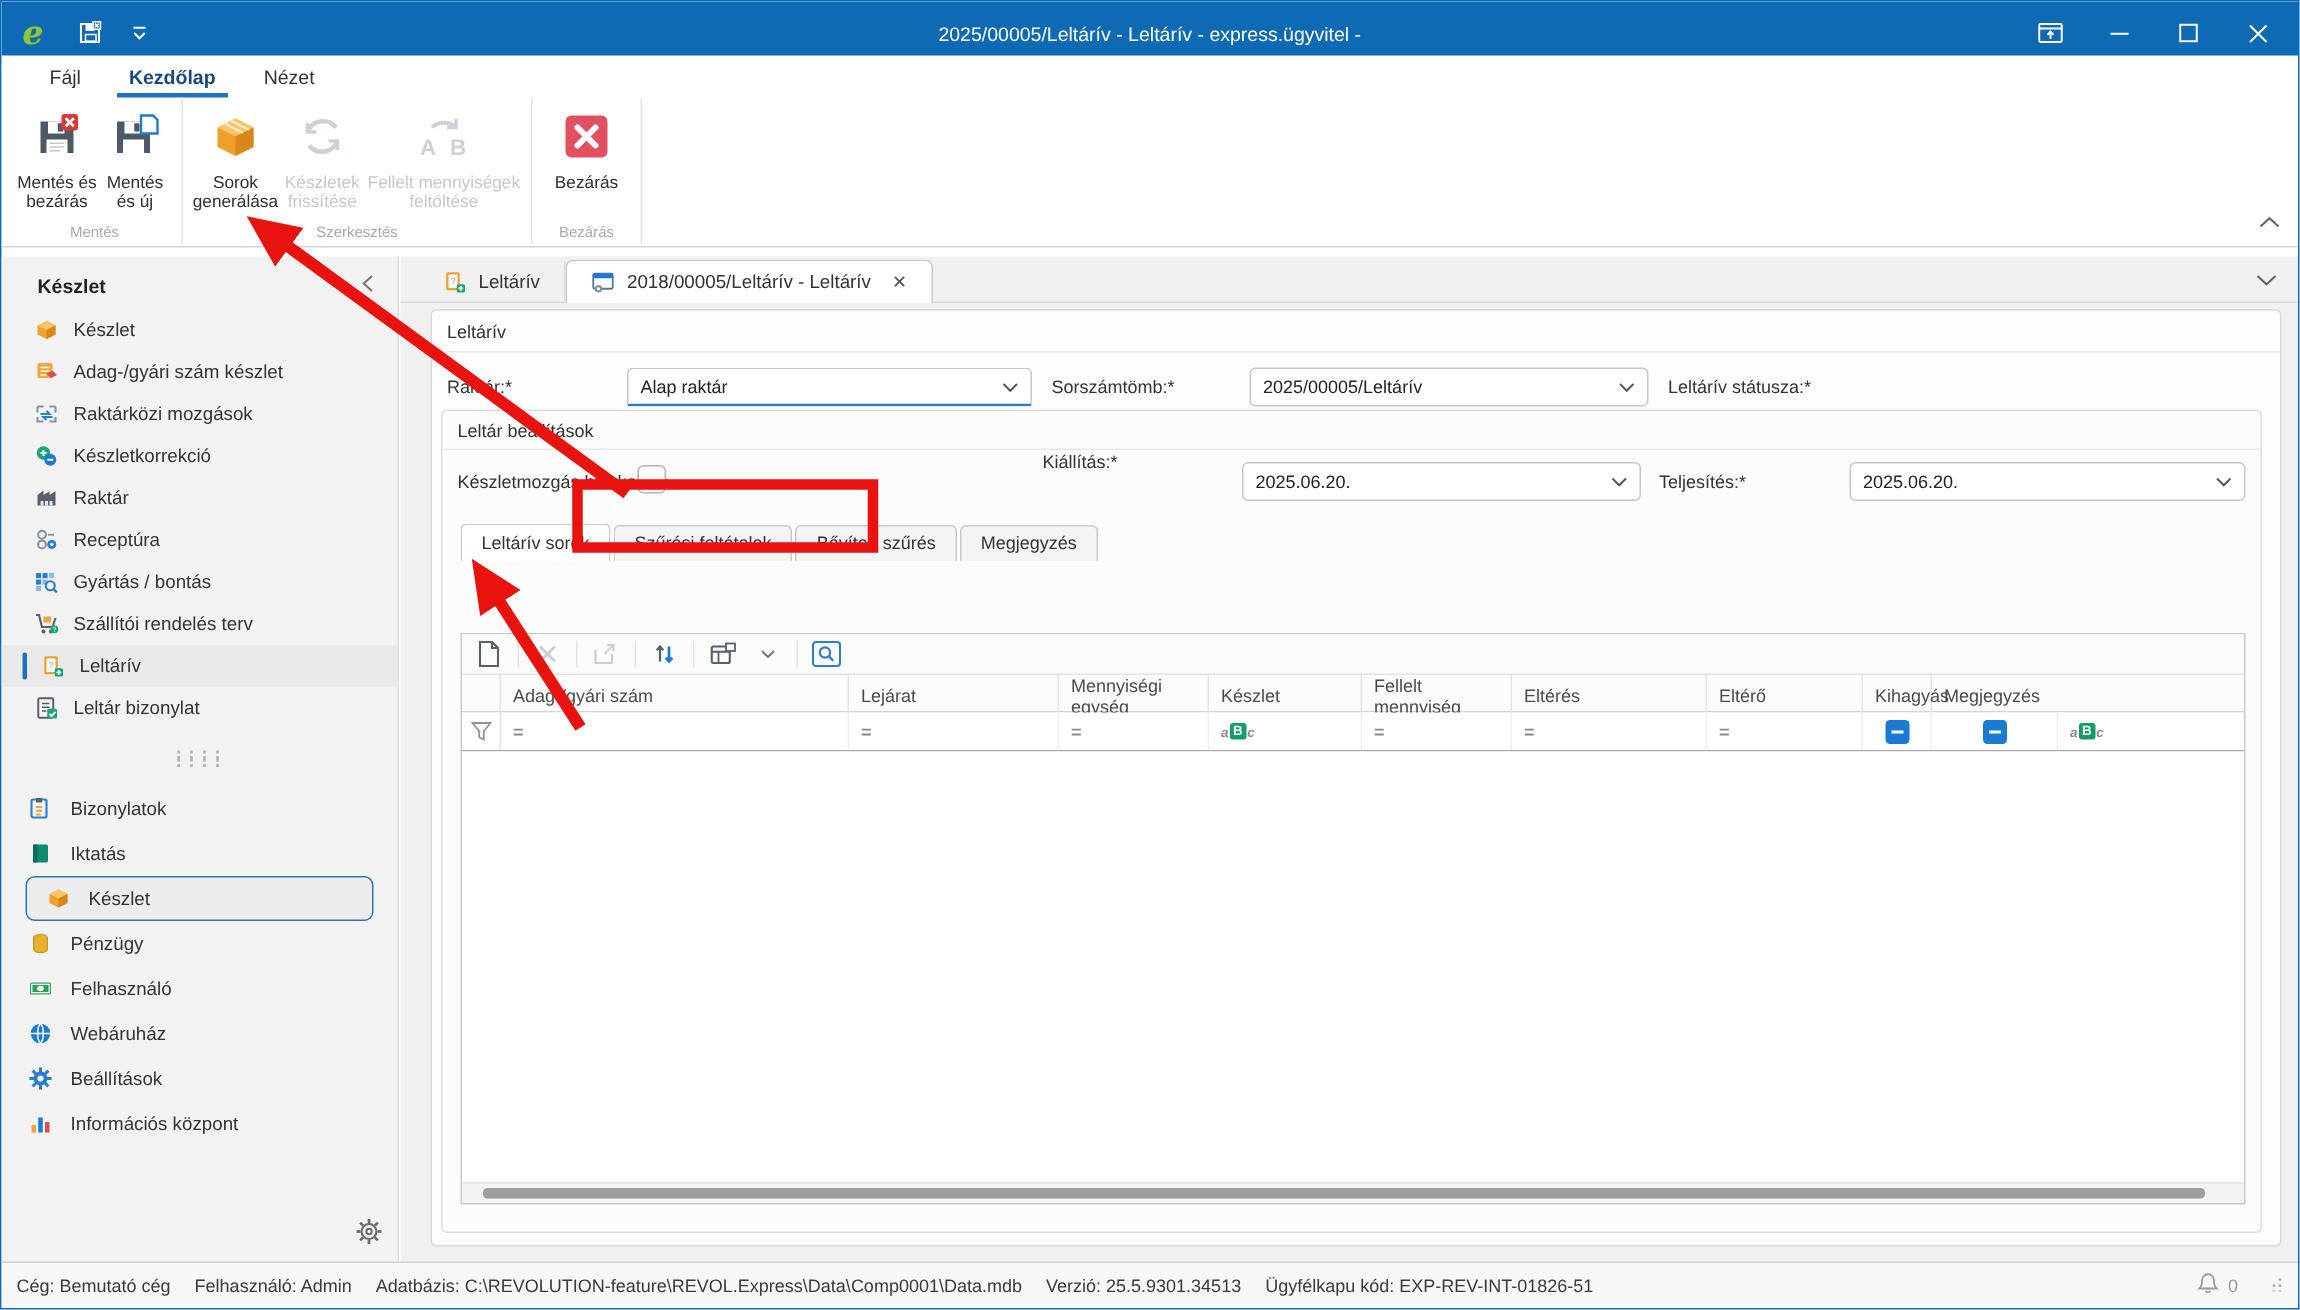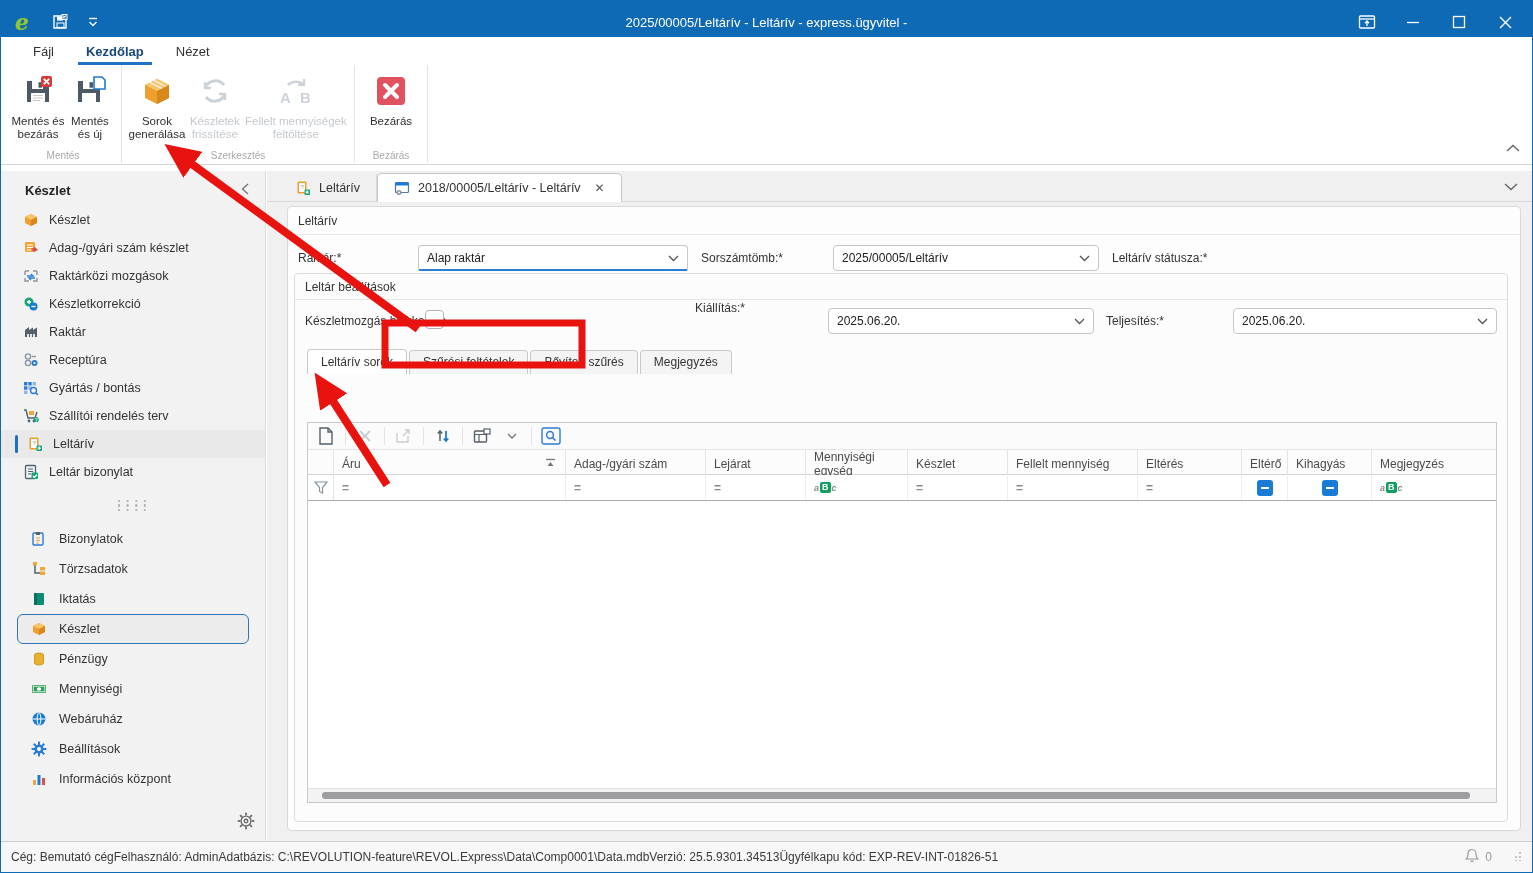--- a/index.html
+++ b/index.html
@@ -635,13 +635,6 @@
           <div class="gridcols ghead">
             <div class="cell"></div>
             <div class="cell">
-                <span>Áru</span>
-                <span style="margin-left:auto;"><svg width="13" height="11" viewBox="0 0 13 11">
-                    <path d="M2 2.5h9" stroke="#777" stroke-width="1.3"></path>
-                    <path d="M3.5 9l3-4 3 4z" fill="#777"></path>
-                  </svg></span>
-              </div>
-            <div class="cell">
                 <span>Adag-/gyári szám</span>
               </div>
             <div class="cell">

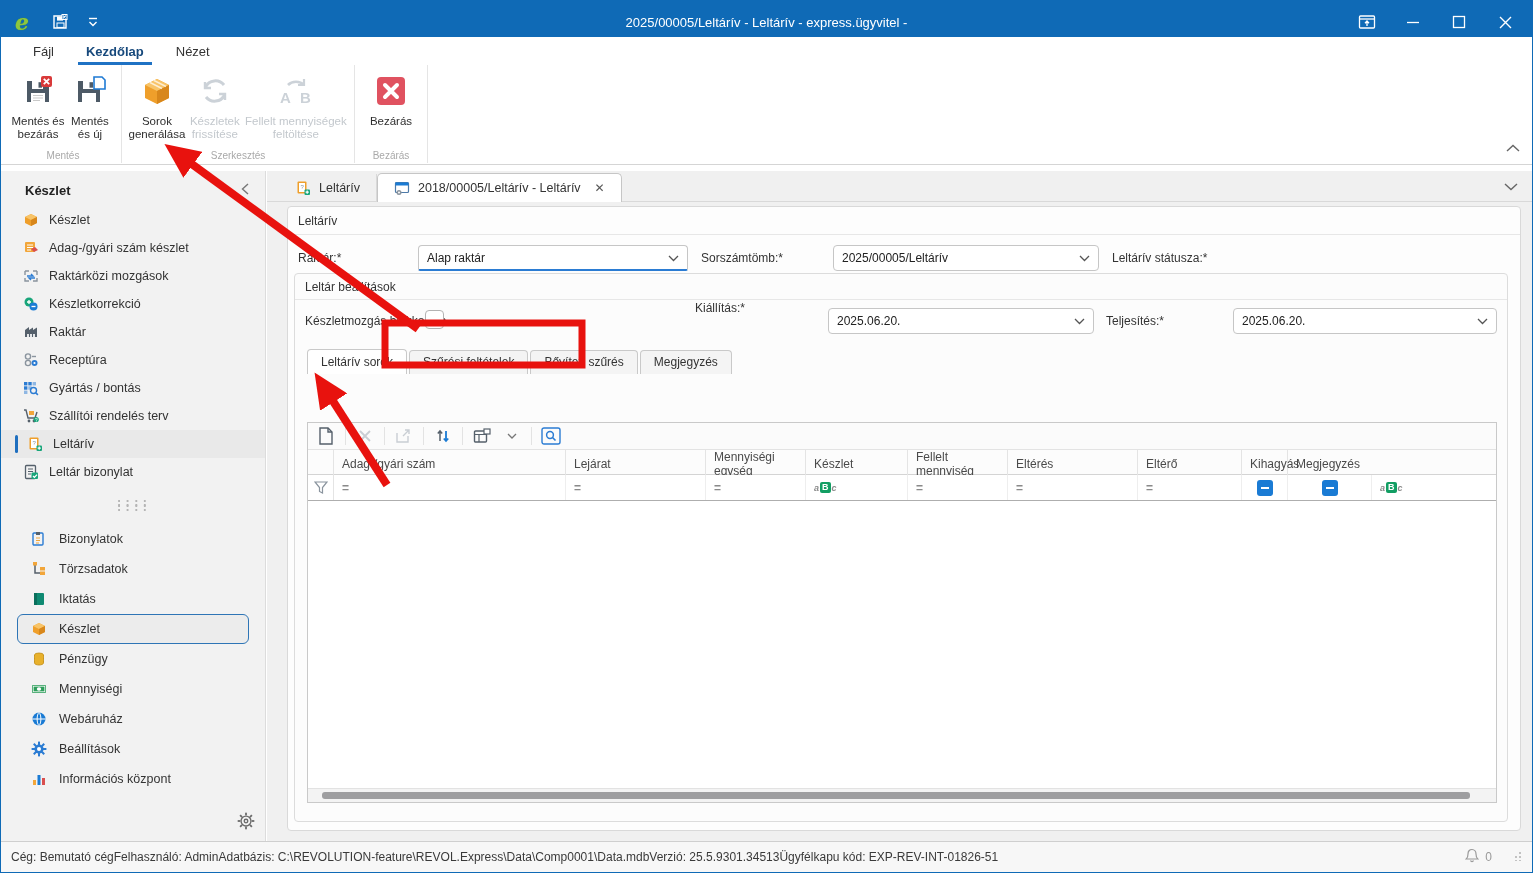--- a/index.html
+++ b/index.html
@@ -38,7 +38,7 @@
   .nav-item.selected::before { content:""; position:absolute; left:14px; top:5px; bottom:5px; width:3px; border-radius:2px; background:#1e6fbf; }
   .nav-item.selected { padding-left:26px; }
   .drag-dots { height:38px; display:flex; align-items:center; justify-content:center; color:#b5b5b5; font:bold 11px "DejaVu Sans Mono", monospace; letter-spacing:2px; line-height:5px; }
-  .mod-item { height:30px; display:flex; align-items:center; gap:12px; padding-left:30px; font-size:12.5px; color:#333; }
+  .mod-item { height:30px; display:flex; align-items:center; gap:12px; padding-left:18px; font-size:12.5px; color:#333; }
   .mod-item.selected { margin:0 16px; padding-left:13px; border:1px solid #2e75b6; border-radius:6px; background:#ececec; }
   .side-gear { position:absolute; right:10px; bottom:8px; }
 

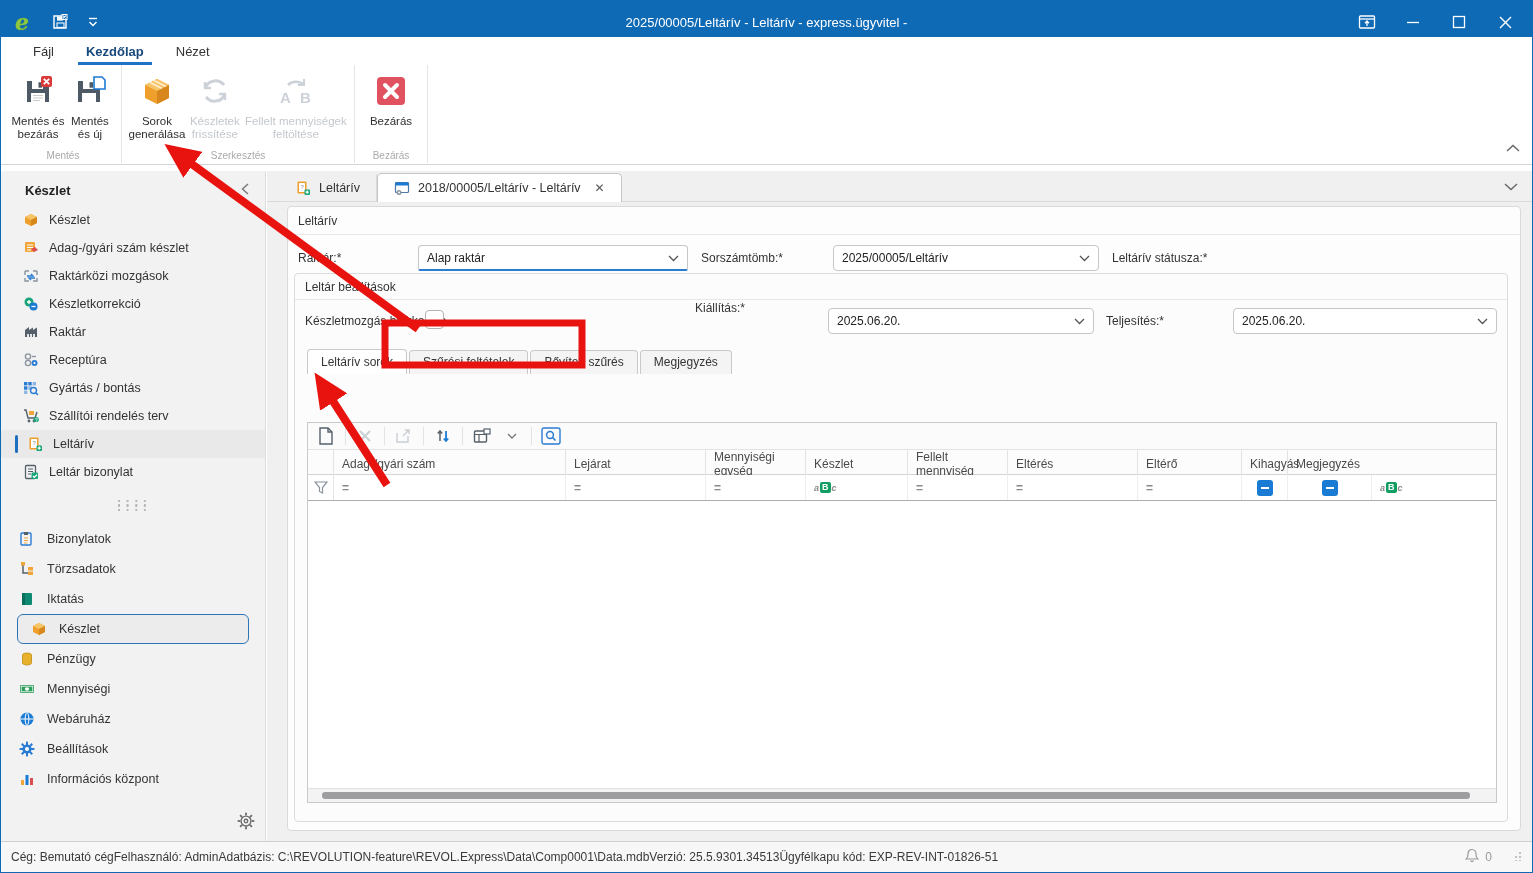--- a/index.html
+++ b/index.html
@@ -383,17 +383,6 @@
           </svg>
         </span>
       <span>Bizonylatok</span>
-    </div>
-    <div class="mod-item">
-      <span class="icon16">
-          <svg viewBox="0 0 16 16">
-            <path d="M4 2v10h8" fill="none" stroke="#55606b" stroke-width="1.5"></path>
-            <rect x="2" y="1" width="4" height="3.5" fill="#f2a63a"></rect>
-            <rect x="9" y="6" width="5" height="3.5" fill="#f2a63a"></rect>
-            <rect x="9" y="10.5" width="5" height="3.5" fill="#f2a63a"></rect>
-          </svg>
-        </span>
-      <span>Törzsadatok</span>
     </div>
     <div class="mod-item">
       <span class="icon16">

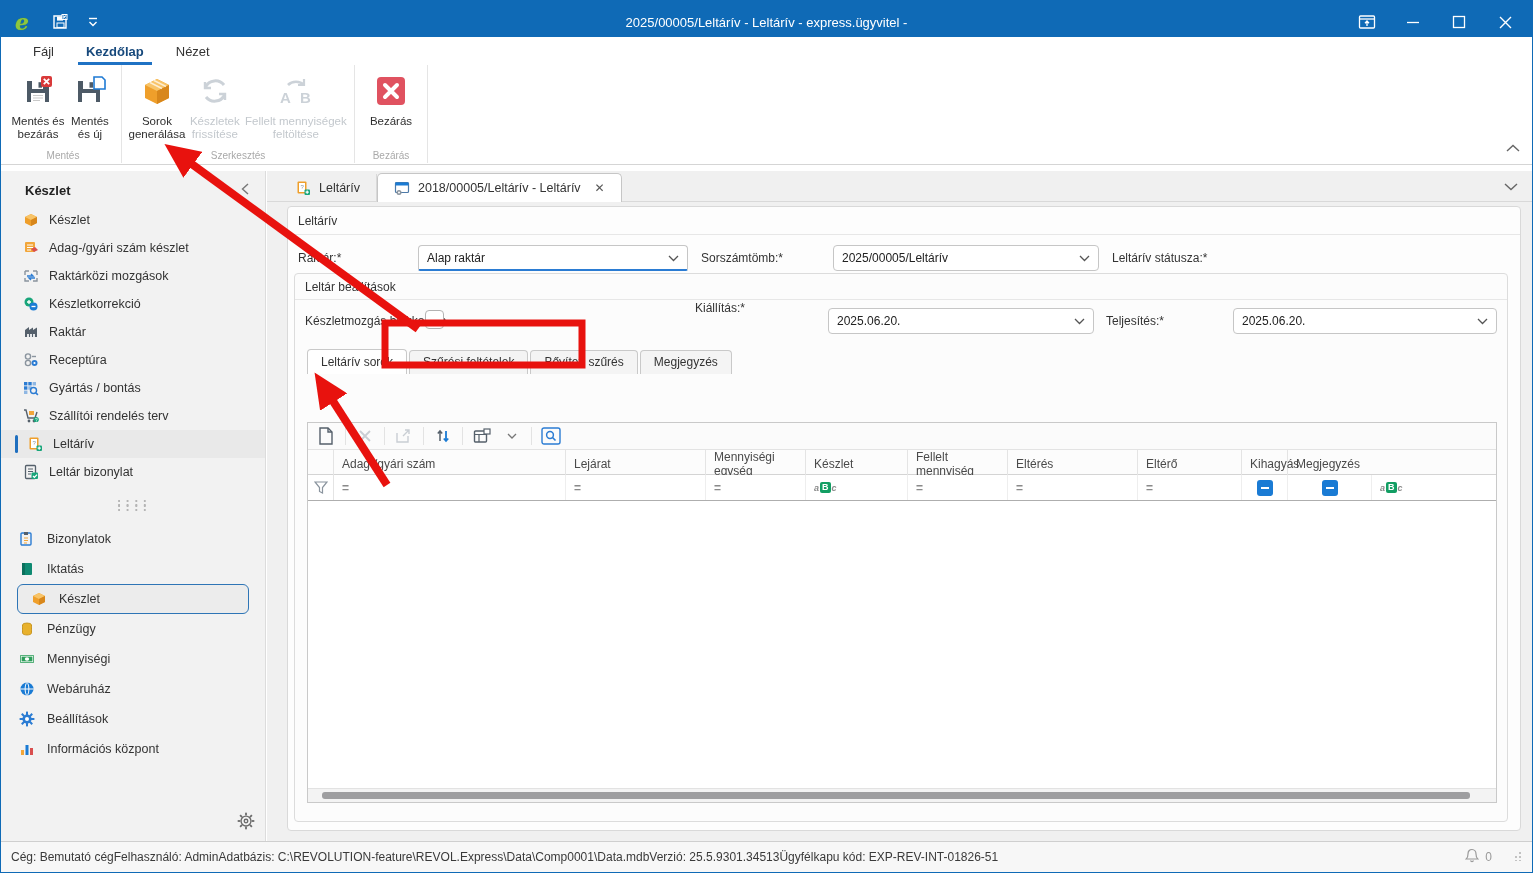--- a/index.html
+++ b/index.html
@@ -424,7 +424,7 @@
             <ellipse cx="8" cy="8" rx="2.2" ry="1.8" fill="#fff"></ellipse>
           </svg>
         </span>
-      <span>Mennyiségi</span>
+      <span>Felhasználó</span>
     </div>
     <div class="mod-item">
       <span class="icon16">

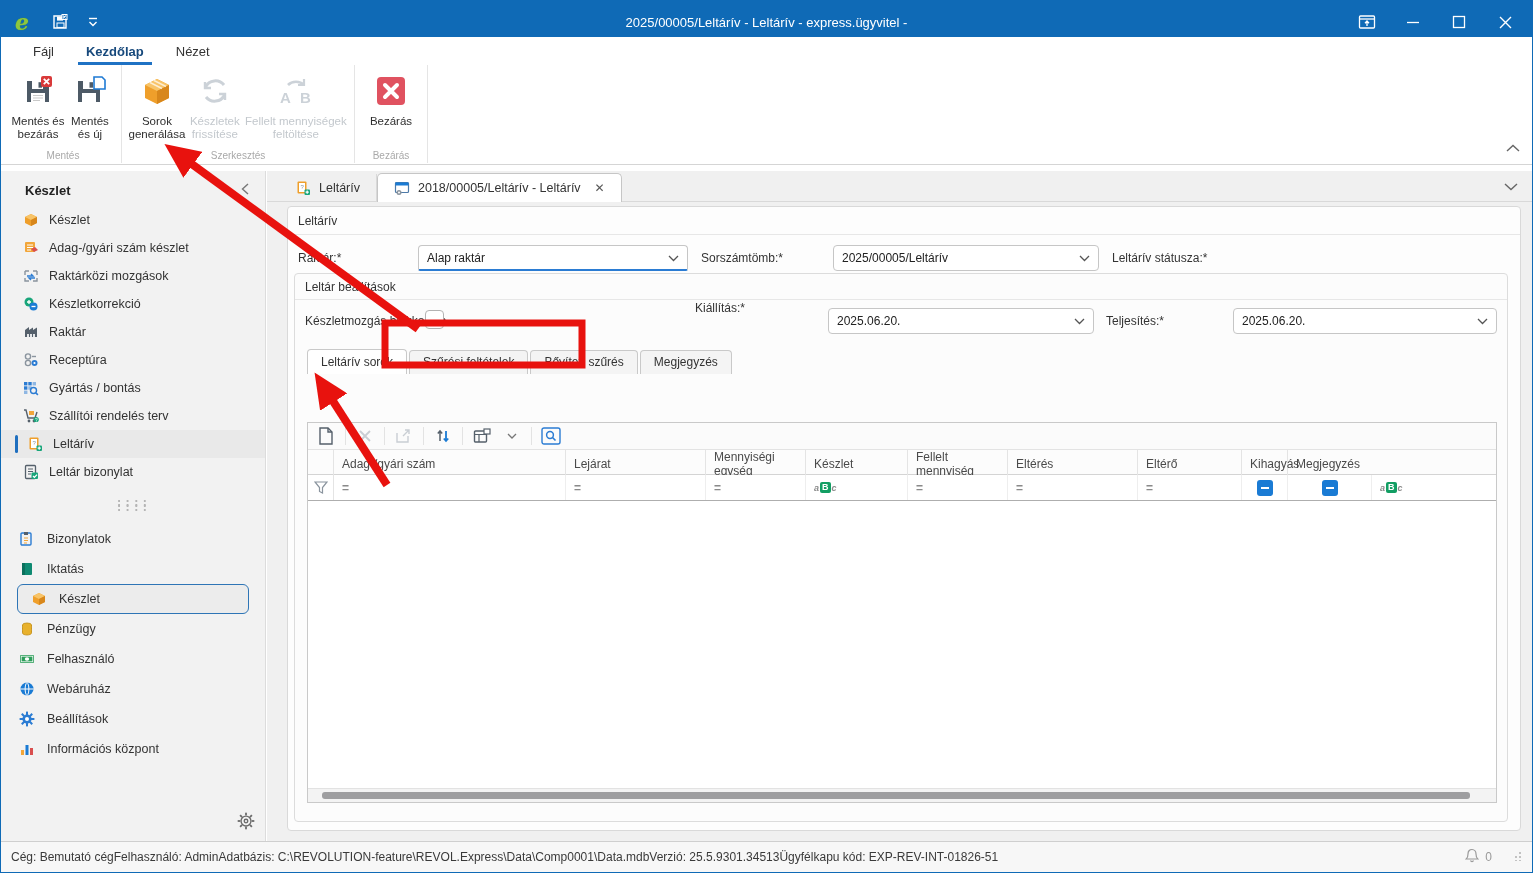--- a/index.html
+++ b/index.html
@@ -89,7 +89,7 @@
   .hthumb { position:absolute; left:14px; right:26px; top:3px; height:7px; border-radius:3px; background:#9e9ea0; }
 
   
-  .statusbar { position:absolute; left:0; right:0; bottom:0; height:31px; background:#f7f7f7; border-top:1px solid #cfcfcf; display:flex; align-items:center; padding:0 10px; font-size:12px; color:#3a3a3a; }
+  .statusbar { position:absolute; left:0; right:0; bottom:0; height:31px; background:#f7f7f7; border-top:1px solid #cfcfcf; display:flex; align-items:center; padding:0 10px; gap:16px; font-size:12px; color:#3a3a3a; }
   .sb-right { margin-left:auto; display:flex; align-items:center; gap:6px; color:#9a9a9a; }
 
   

